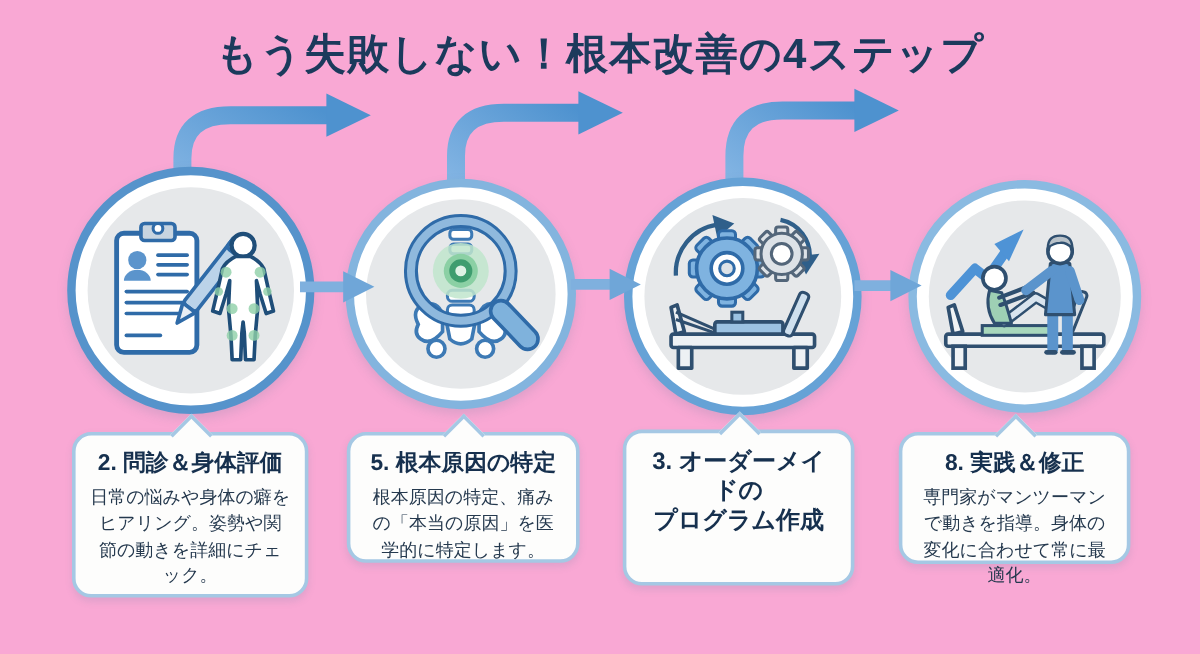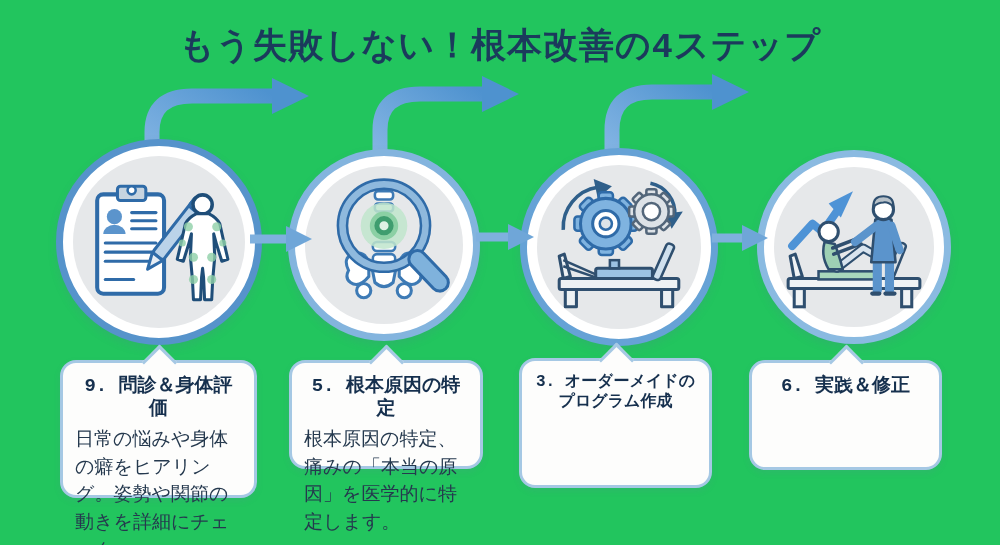--- a/index.html
+++ b/index.html
@@ -5,8 +5,8 @@
   html,body { margin:0; padding:0; }
   .canvas {
     position:relative; width:1000px; height:545px;
-    background:#22c55e; overflow:hidden;
-    font-family:Liberation Mono, monospace;
+    background:#f9a8d4; overflow:hidden;
+    font-family:Liberation Sans, sans-serif;
   }
   .title {
     position:absolute; top:22px; left:0; width:100%;

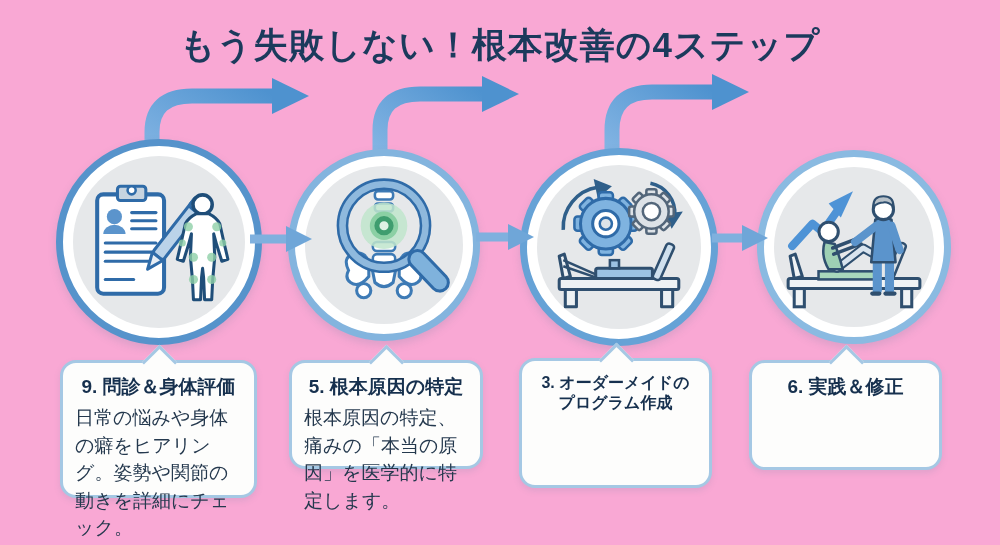--- a/index.html
+++ b/index.html
@@ -281,7 +281,7 @@
 
   <div class="box b1">
     <div class="caret"></div>
-    <h2>9. 問診＆身体評価</h2>
+    <h2>2. 問診＆身体評価</h2>
     <p>日常の悩みや身体の癖をヒアリング。姿勢や関節の動きを詳細にチェック。</p>
   </div>
   <div class="box b2">

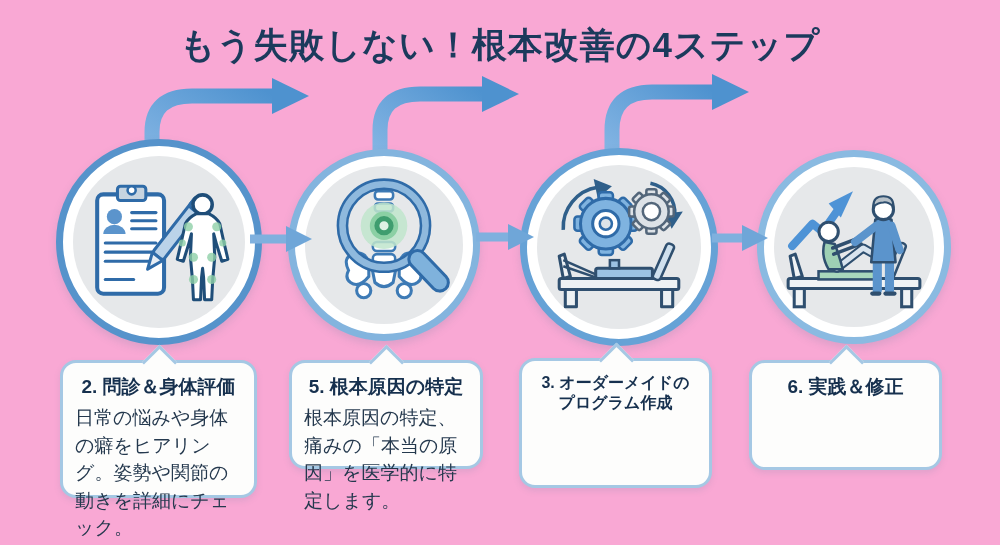--- a/index.html
+++ b/index.html
@@ -54,7 +54,7 @@
   .b1 { left:60px;  top:360px; width:197px; height:138px; }
   .b2 { left:289px; top:360px; width:194px; height:109px; }
   .b3 { left:519px; top:358px; width:193px; height:130px; }
-  .b3 h2 { font-size:16px; }
+  .b3 h2 { font-size:20px; }
   .b4 { left:749px; top:360px; width:193px; height:110px; }
 </style>
 </head>

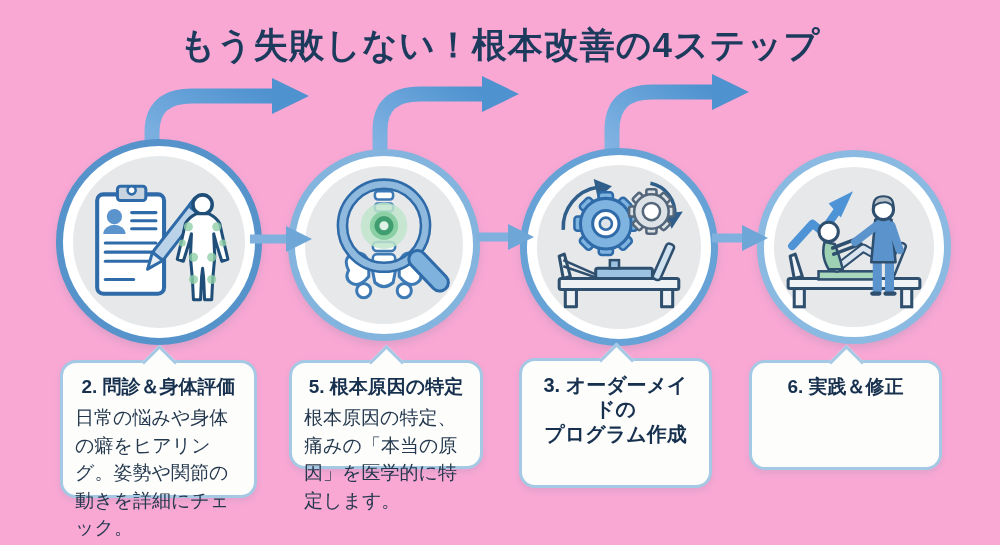--- a/index.html
+++ b/index.html
@@ -296,7 +296,7 @@
   </div>
   <div class="box b4">
     <div class="caret"></div>
-    <h2>6. 実践＆修正</h2>
+    <h2>8. 実践＆修正</h2>
   </div>
 
 </div>

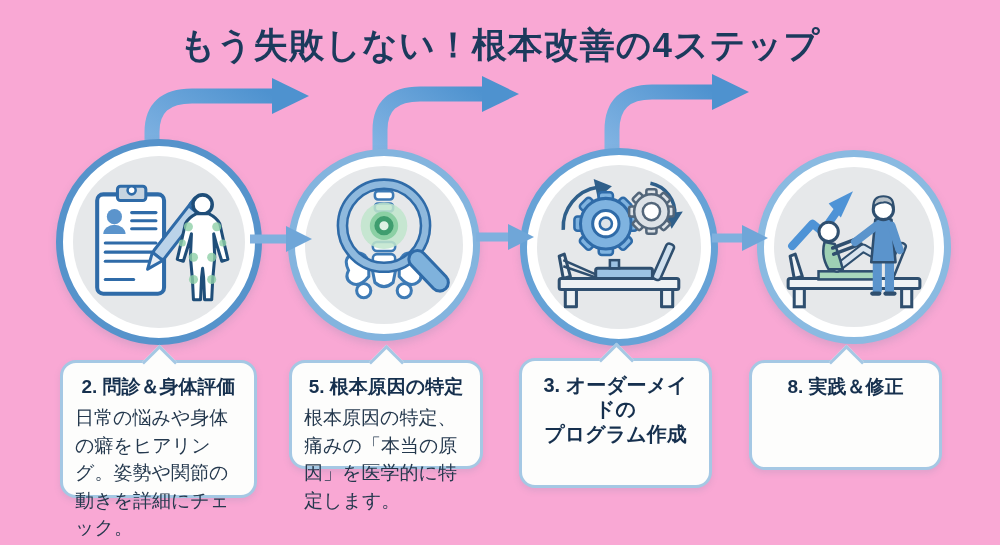--- a/index.html
+++ b/index.html
@@ -49,7 +49,7 @@
     color:#16304E; text-align:center; white-space:pre-line;
   }
   .box p {
-    margin:0; font-size:19px; line-height:1.45; color:#25394E; font-weight:500;
+    margin:0; font-size:15px; line-height:1.45; color:#25394E; font-weight:500;text-align:center;
   }
   .b1 { left:60px;  top:360px; width:197px; height:138px; }
   .b2 { left:289px; top:360px; width:194px; height:109px; }

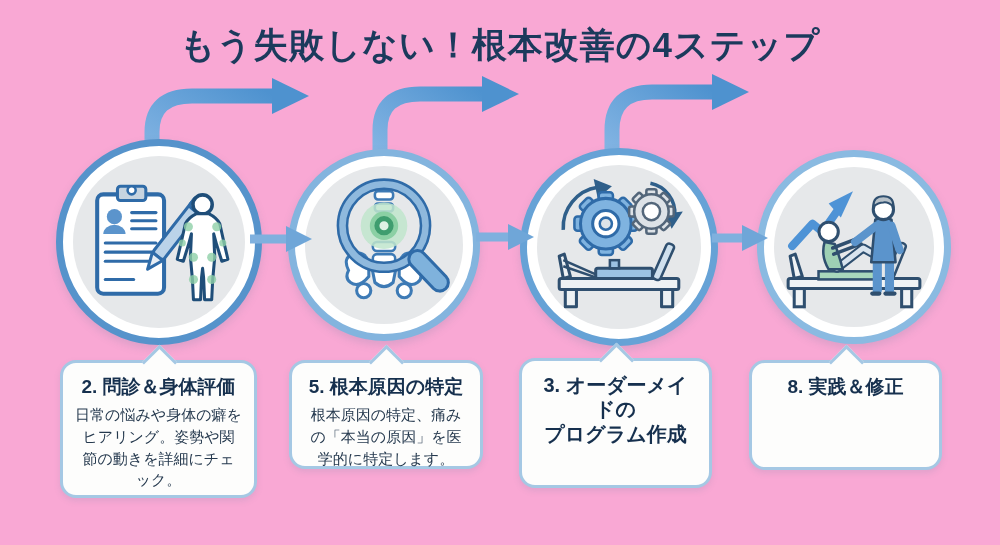--- a/index.html
+++ b/index.html
@@ -297,6 +297,7 @@
   <div class="box b4">
     <div class="caret"></div>
     <h2>8. 実践＆修正</h2>
+    <p>専門家がマンツーマンで動きを指導。身体の変化に合わせて常に最適化。</p>
   </div>
 
 </div>

